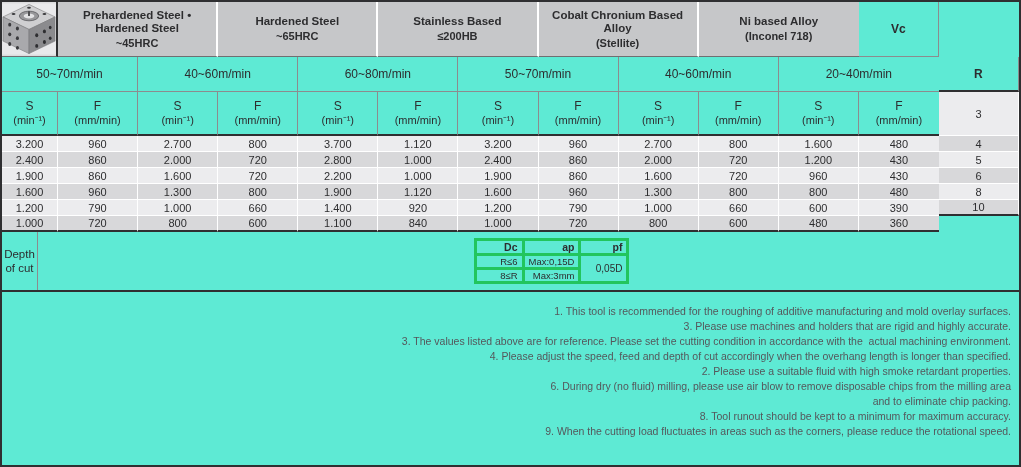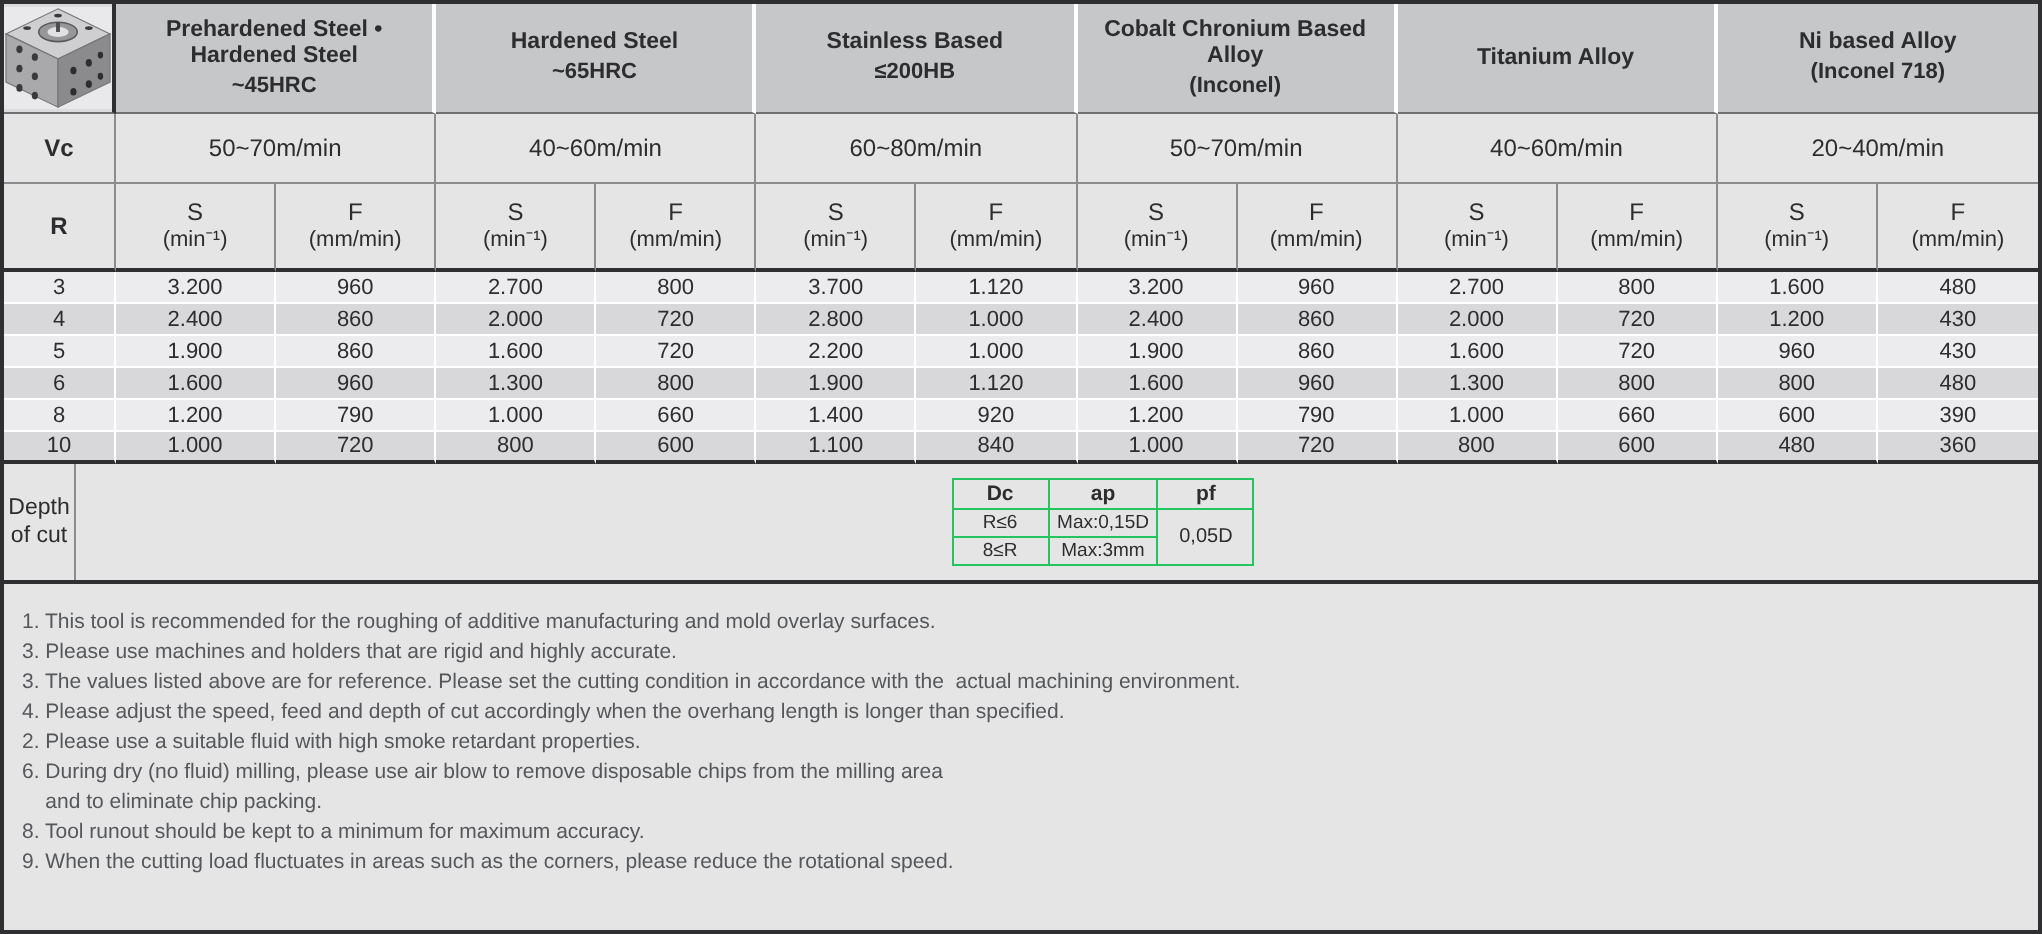--- a/index.html
+++ b/index.html
@@ -6,7 +6,7 @@
   body { background:#fff; font-family:"Liberation Sans", sans-serif; }
   .sheet {
     position:relative; width:1021px; height:467px;
-    border:2px solid #2f2f31; background:#e5e5e5;
+    border:2px solid #2f2f31; background:#5eead4;
     display:flex; flex-direction:column;
     color:#2d2d2f;
   }

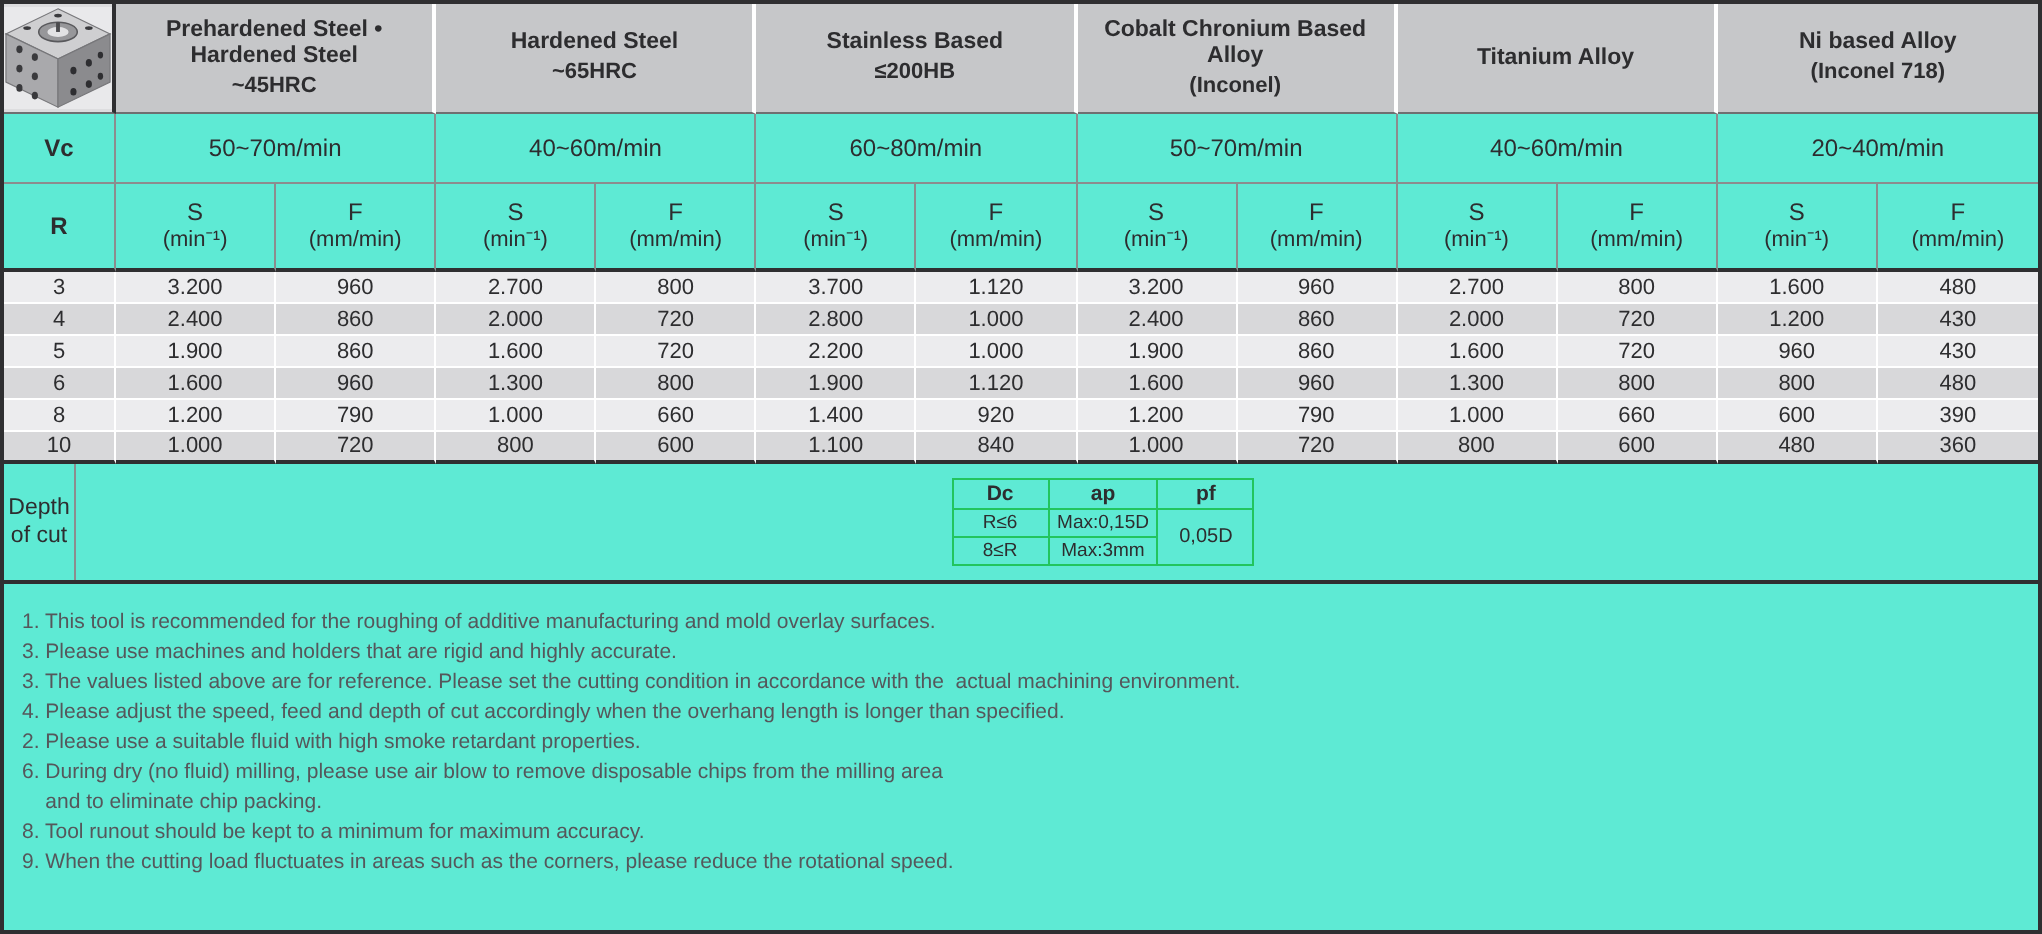--- a/index.html
+++ b/index.html
@@ -110,9 +110,6 @@
     <div class="cell mat">
       <span>Cobalt Chronium Based Alloy</span>
       <span class="sub">(Inconel)</span>
-    </div>
-    <div class="cell mat">
-      <span>Titanium Alloy</span>
     </div>
     <div class="cell mat last">
       <span>Ni based Alloy</span>

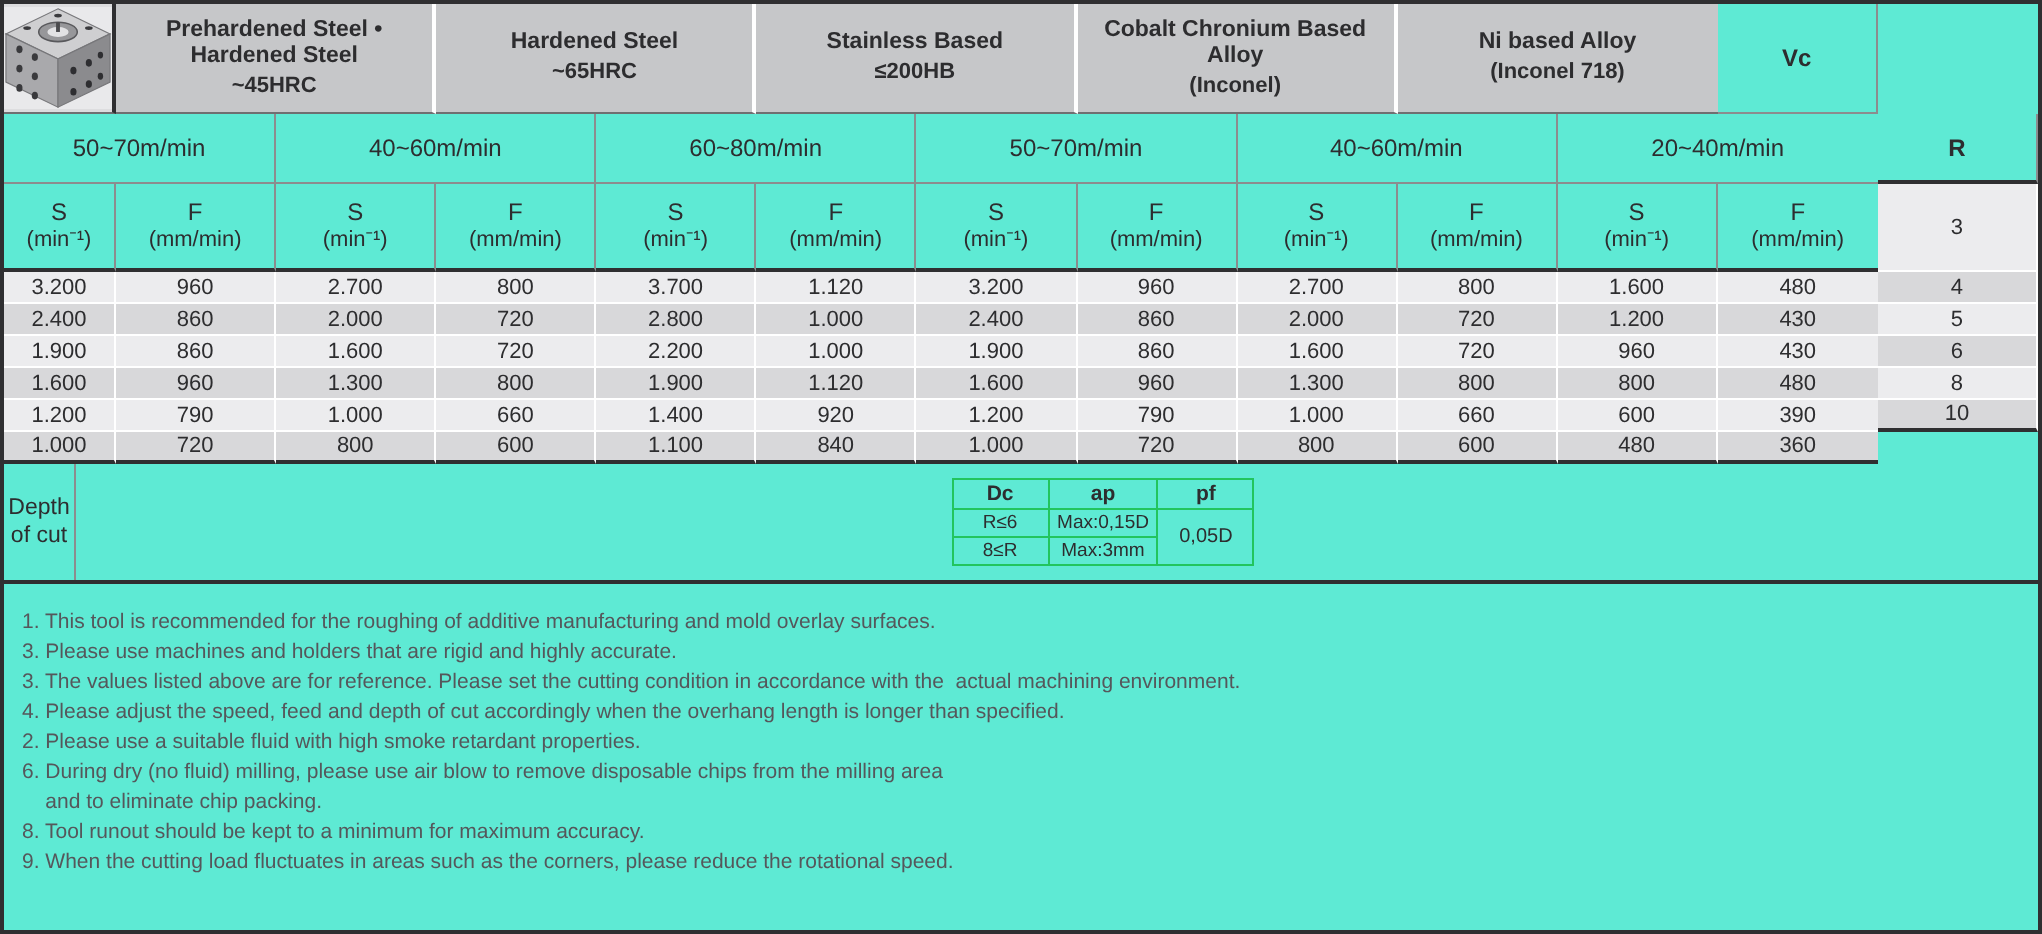--- a/index.html
+++ b/index.html
@@ -109,7 +109,7 @@
     </div>
     <div class="cell mat">
       <span>Cobalt Chronium Based Alloy</span>
-      <span class="sub">(Inconel)</span>
+      <span class="sub">(Stellite)</span>
     </div>
     <div class="cell mat last">
       <span>Ni based Alloy</span>

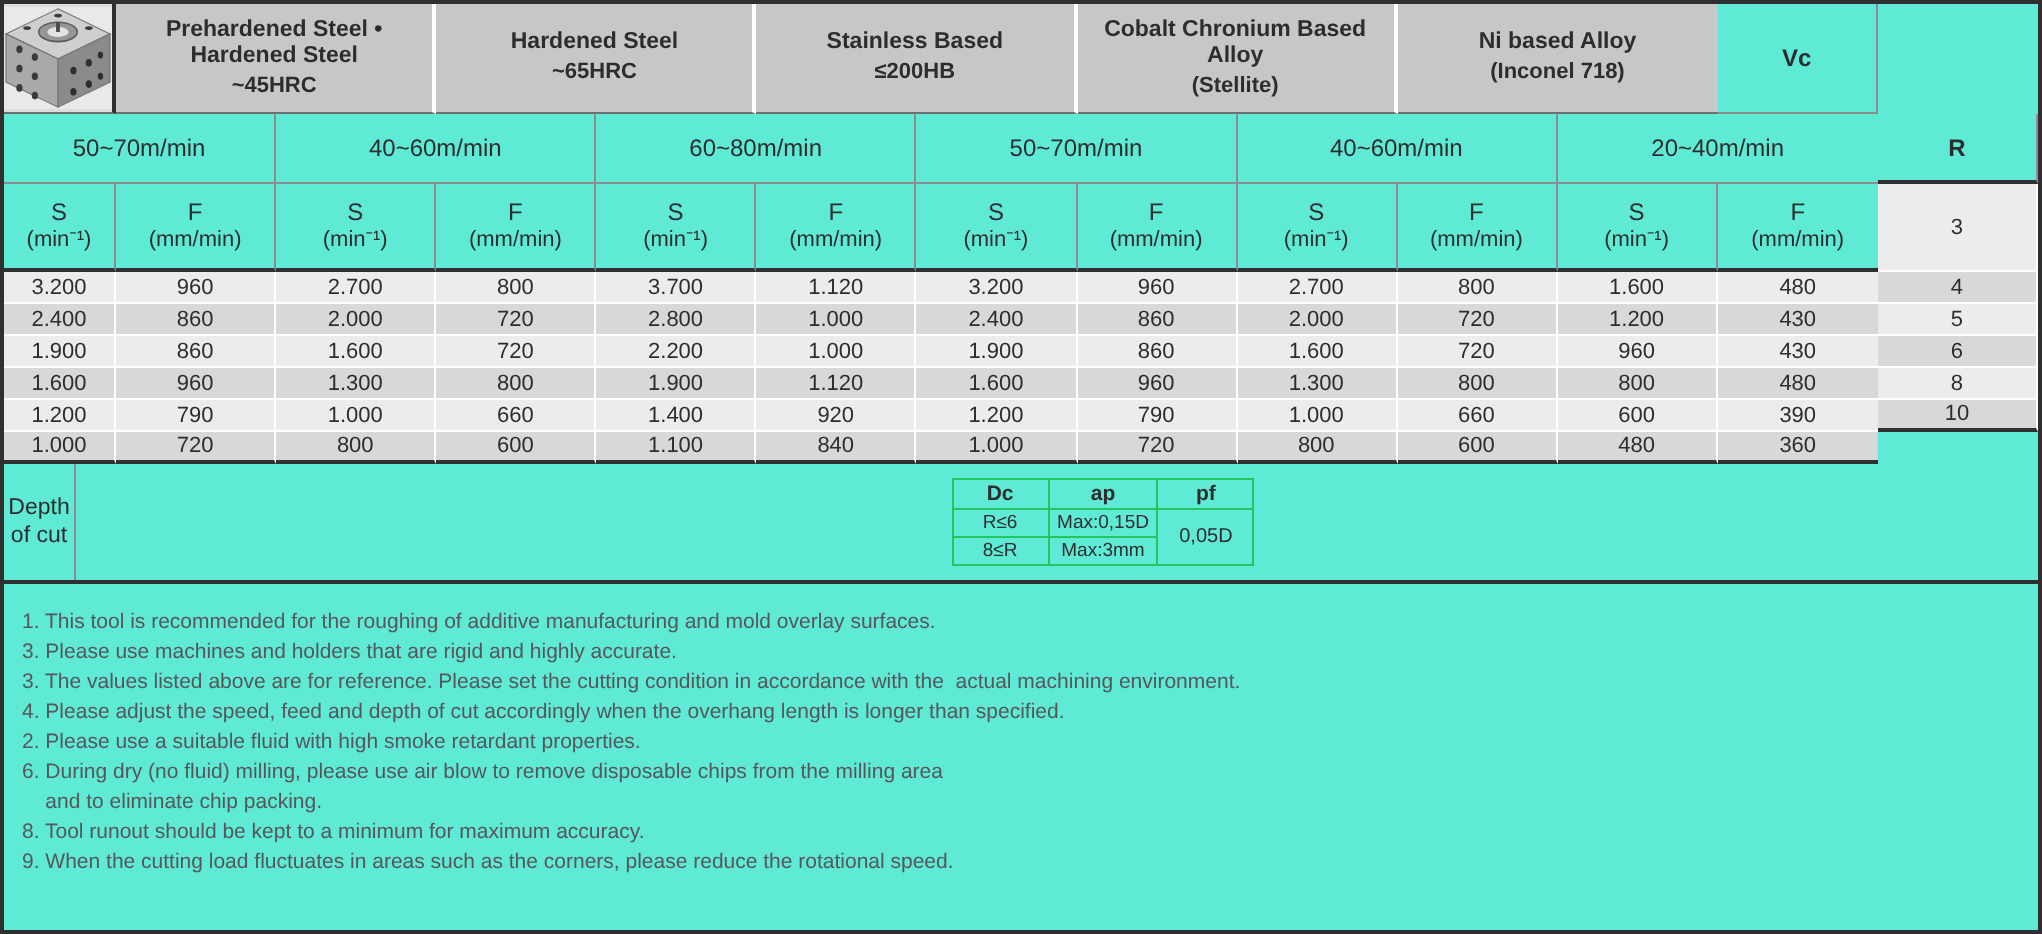--- a/index.html
+++ b/index.html
@@ -52,7 +52,7 @@
   }
   .depth-content { flex:1; display:flex; align-items:center; justify-content:center; }
   .dc-table { border-collapse:collapse; margin-left:46px; }
-  .dc-table th, .dc-table td { border:1px solid #22c55e; text-align:center; padding:0 4px; }
+  .dc-table th, .dc-table td { border:3px solid #22c55e; text-align:right; padding:0 4px; }
   .dc-table th { font-size:10.5px; font-weight:bold; width:48px; height:15px; }
   .dc-table td { font-size:9.5px; height:14px; }
   .dc-table .pf-val { font-size:10px; width:42px; }

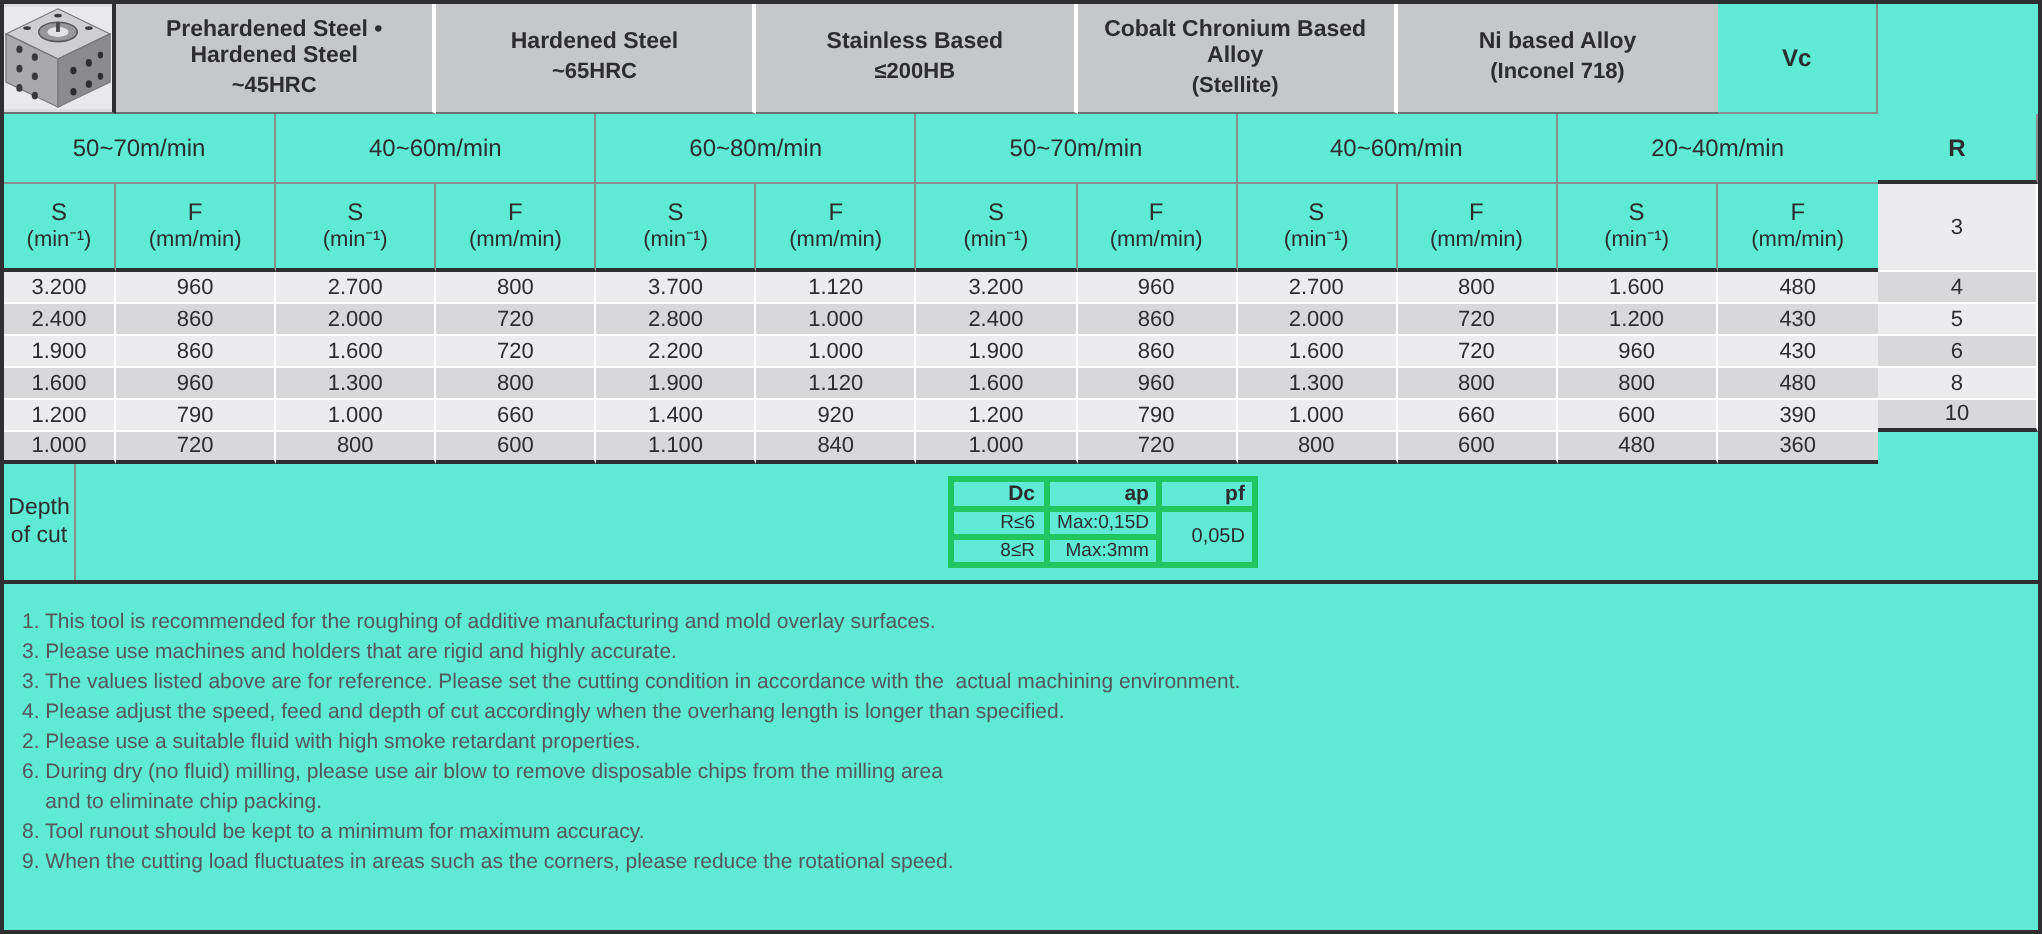--- a/index.html
+++ b/index.html
@@ -57,7 +57,7 @@
   .dc-table td { font-size:9.5px; height:14px; }
   .dc-table .pf-val { font-size:10px; width:42px; }
   
-  .notes { flex:1; padding:12px 8px 0 9px; }
+  .notes { flex:1; padding:12px 8px 0 9px;text-align:right; }
   .note-line { font-size:10.5px; line-height:15px; color:#55575b; white-space:pre-wrap; }
   
   .corner svg { display:block; width:100%; height:100%; }

